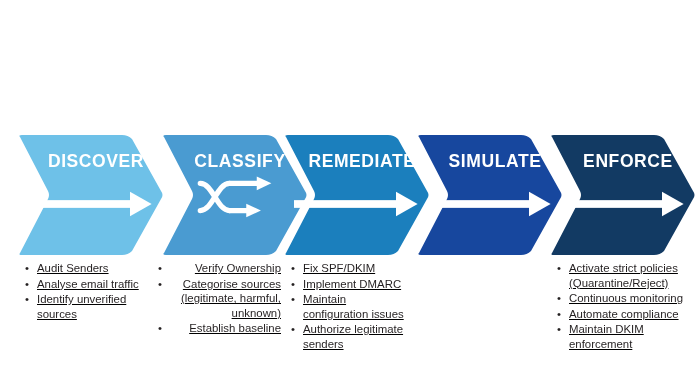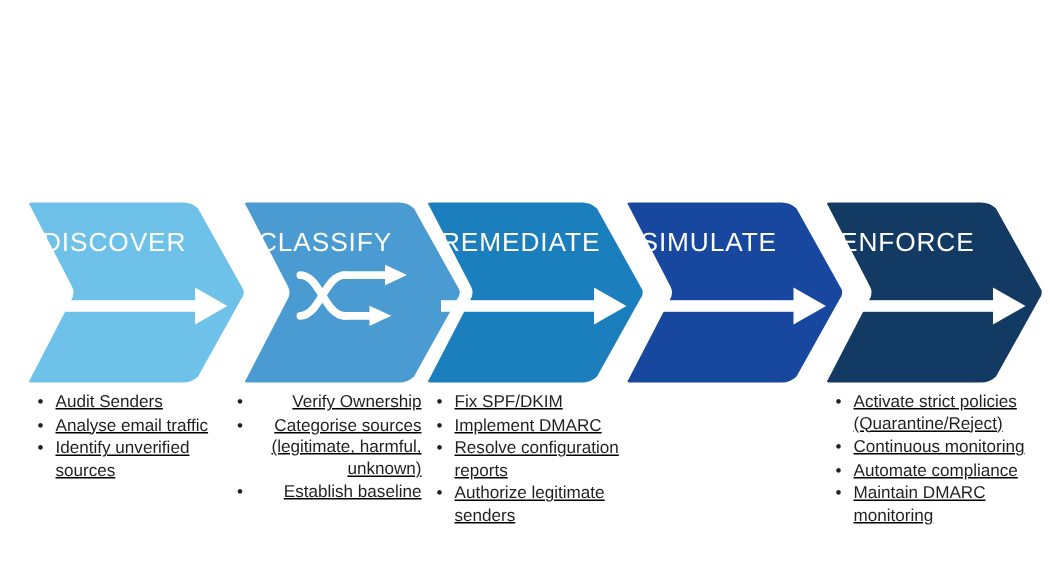--- a/index.html
+++ b/index.html
@@ -50,10 +50,10 @@
     top: 20px;
     left: 0;
     width: 100%;
-    text-align: left;
+    text-align: center;
     color: #ffffff;
     font-family: "Liberation Sans", sans-serif;
-    font-weight: normal;
+    font-weight: bold;
     font-size: 17.5px;
     letter-spacing: 0.6px;
     line-height: 1;

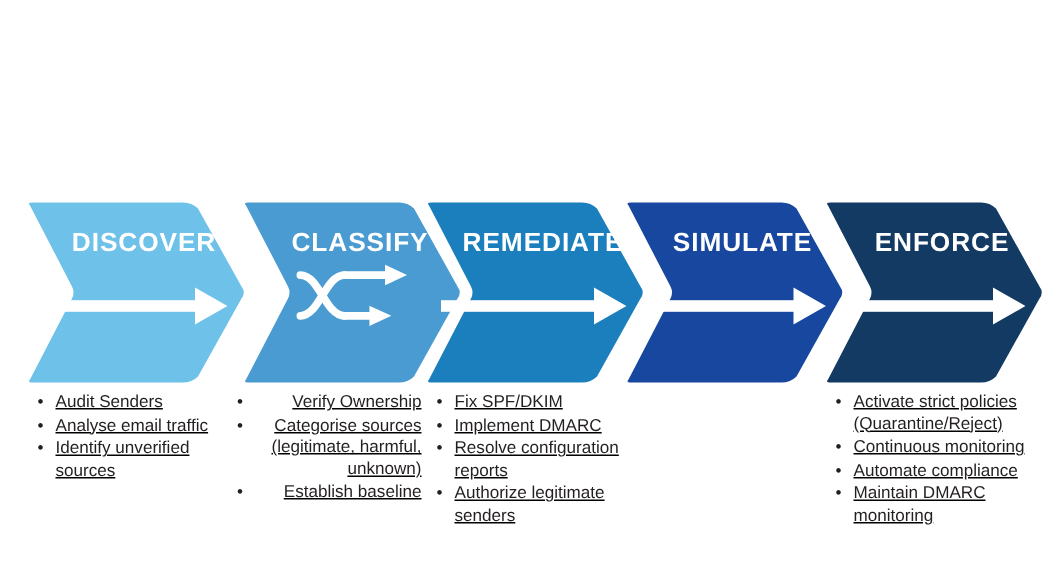--- a/index.html
+++ b/index.html
@@ -220,7 +220,7 @@
       <ul>
         <li>Fix SPF/DKIM</li>
         <li>Implement DMARC</li>
-        <li>Resolve configuration reports</li>
+        <li>Maintain configuration issues</li>
         <li>Authorize legitimate senders</li>
       </ul>
     </div>

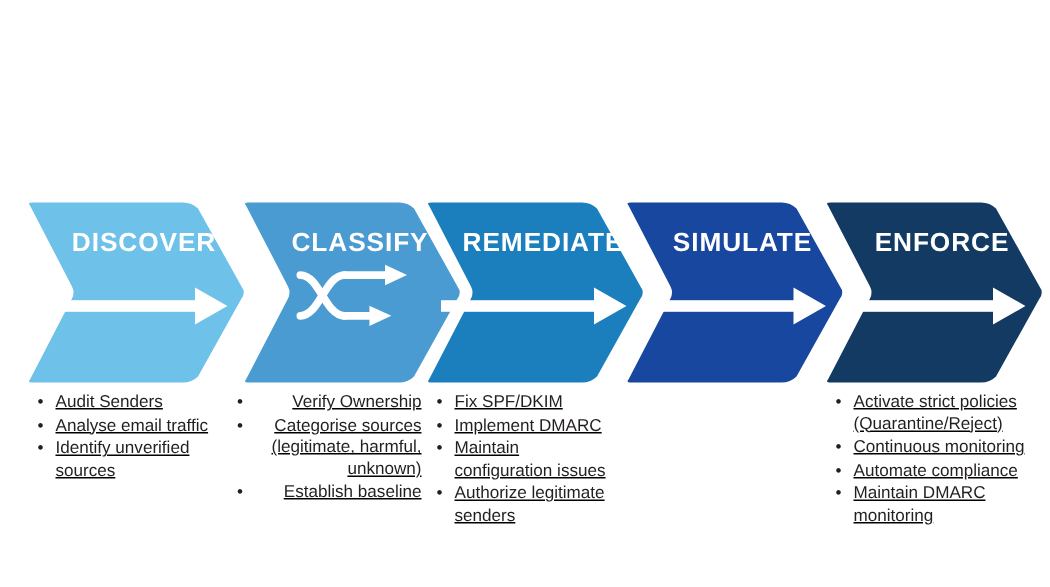--- a/index.html
+++ b/index.html
@@ -231,7 +231,7 @@
         <li>Activate strict policies (Quarantine/Reject)</li>
         <li>Continuous monitoring</li>
         <li>Automate compliance</li>
-        <li>Maintain DMARC monitoring</li>
+        <li>Maintain DKIM enforcement</li>
       </ul>
     </div>
 

